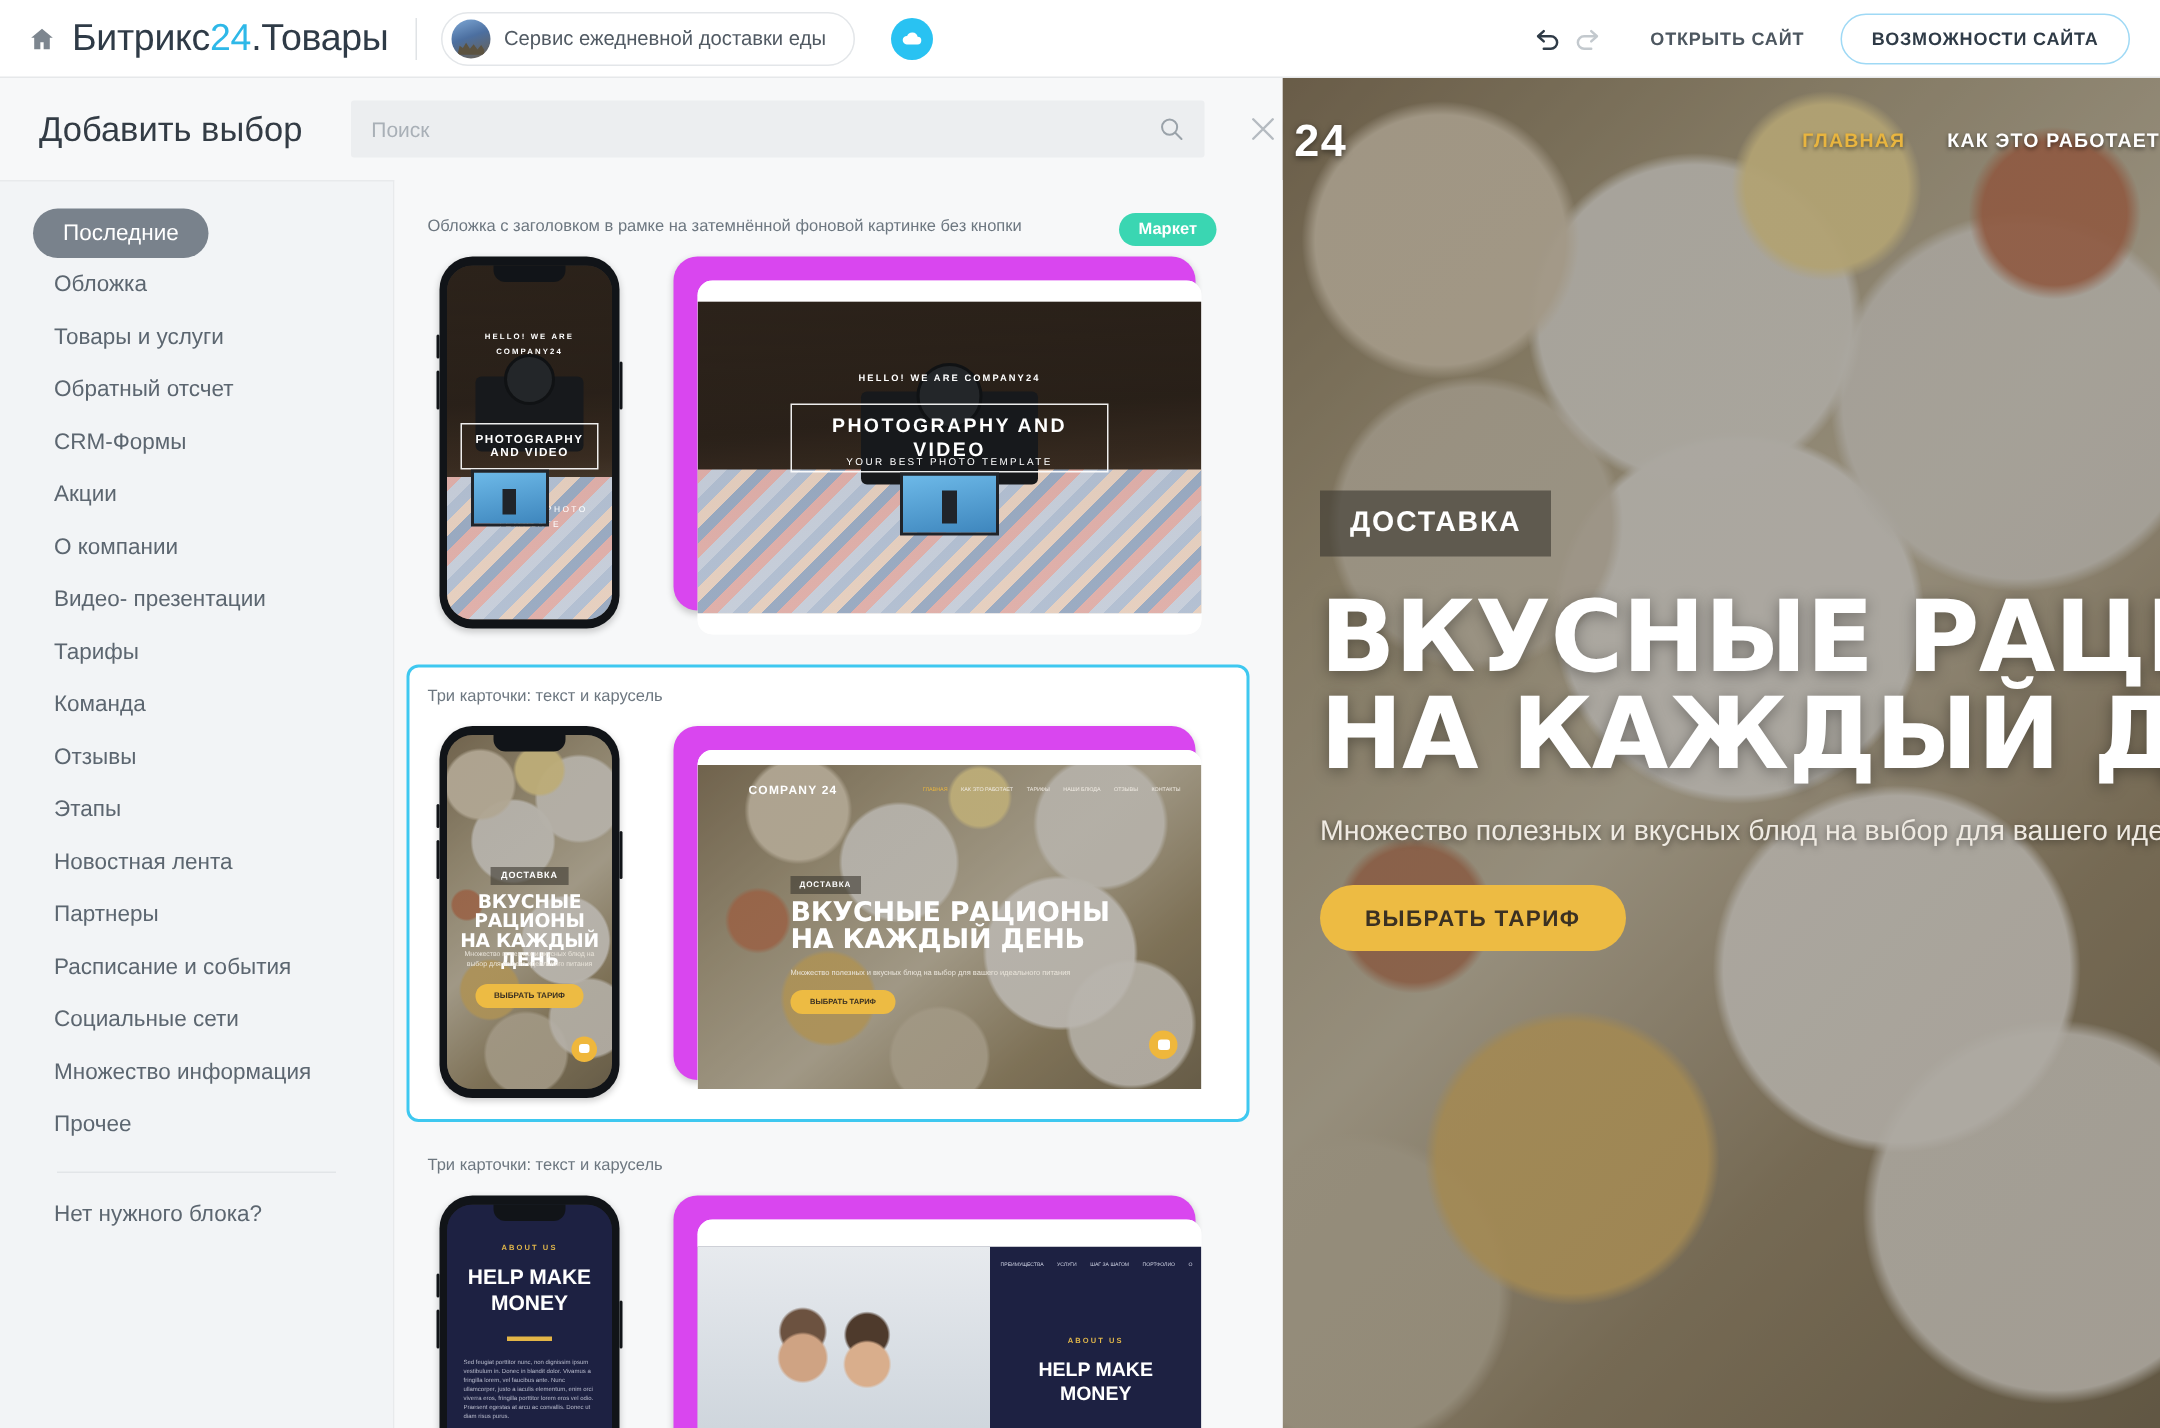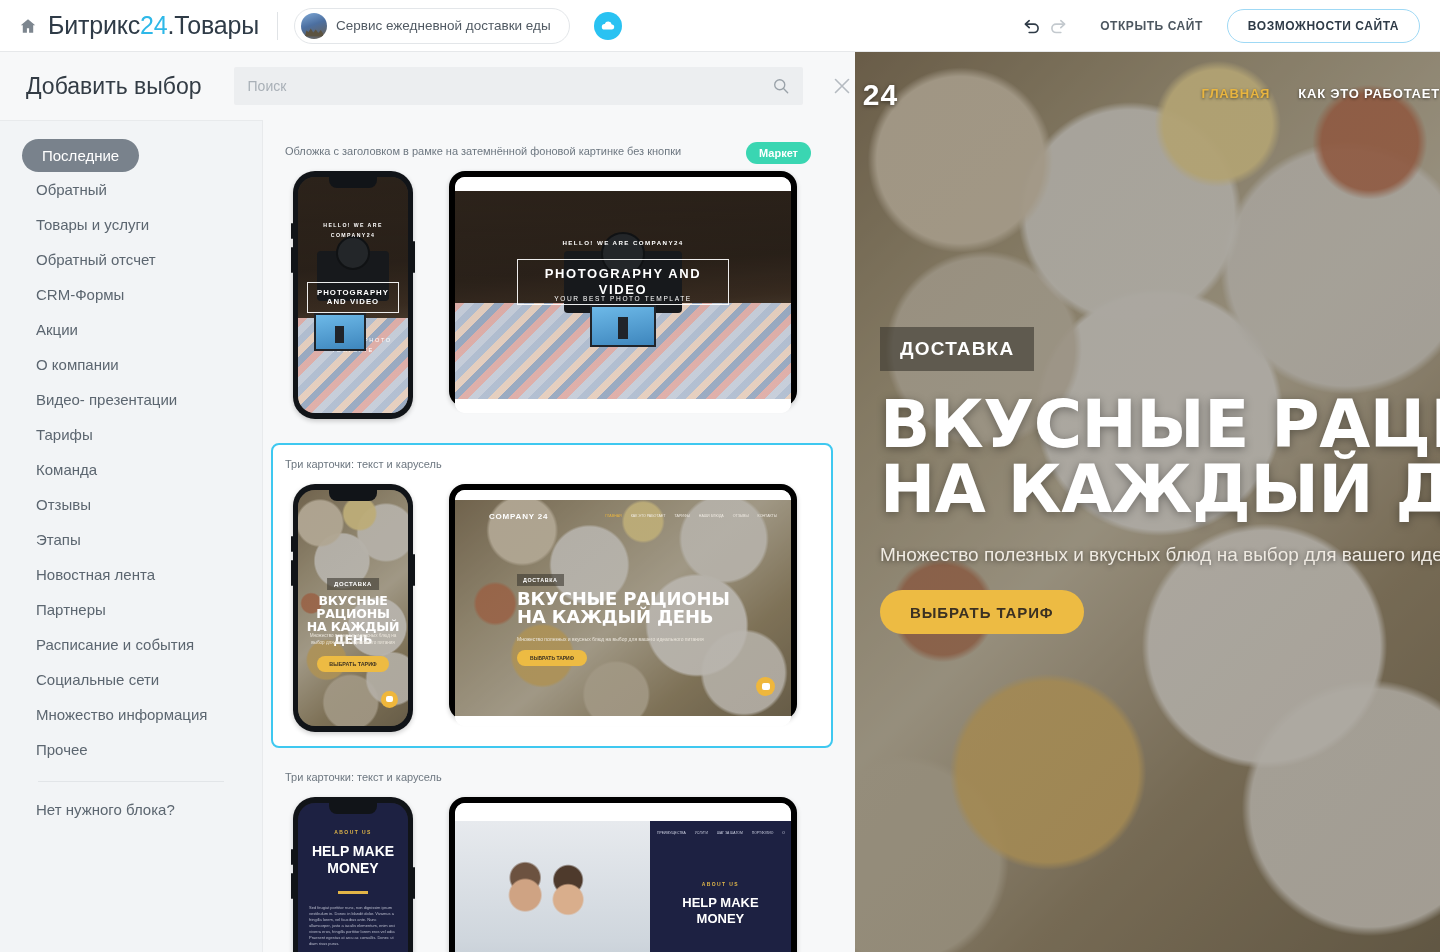--- a/index.html
+++ b/index.html
@@ -387,7 +387,7 @@
 
     <div class="sidebar">
       <div style="margin-left:0"><span class="cat active">Последние</span></div>
-      <div class="cat">Обратный</div>
+      <div class="cat">Обложка</div>
       <div class="cat">Товары и услуги</div>
       <div class="cat">Обратный отсчет</div>
       <div class="cat">CRM-Формы</div>

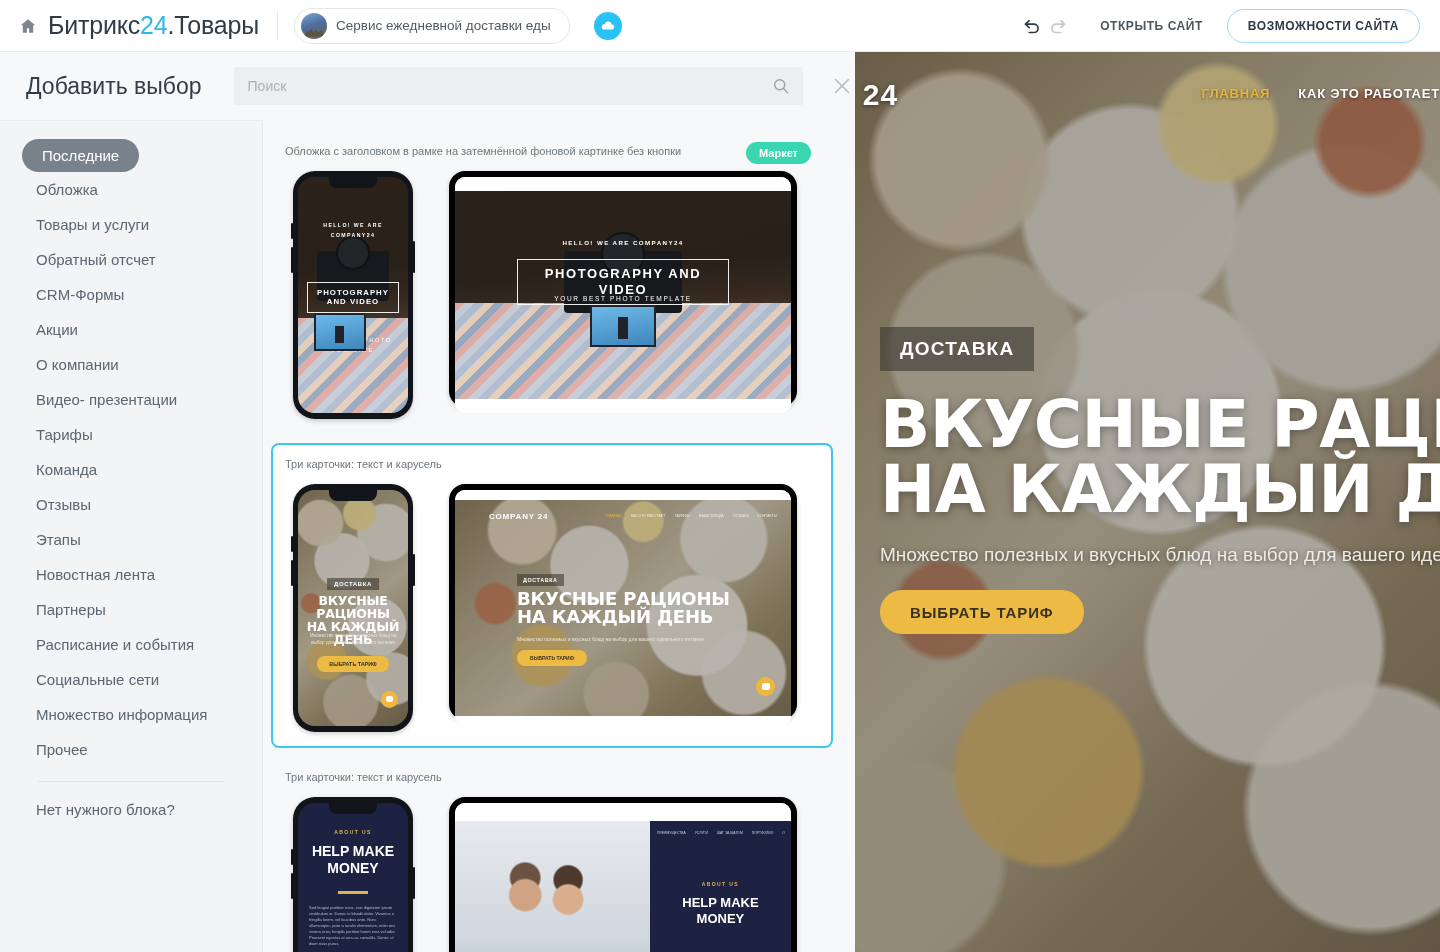--- a/index.html
+++ b/index.html
@@ -222,7 +222,7 @@
   
   .tablet {
     position: relative; width: 348px; height: 236px;
-    background: #000000; border-radius: 16px; padding: 6px;
+    background: #d946ef; border-radius: 16px; padding: 16px;
     box-shadow: 0 2px 5px rgba(0,0,0,.2);
     flex: 0 0 348px;
   }

